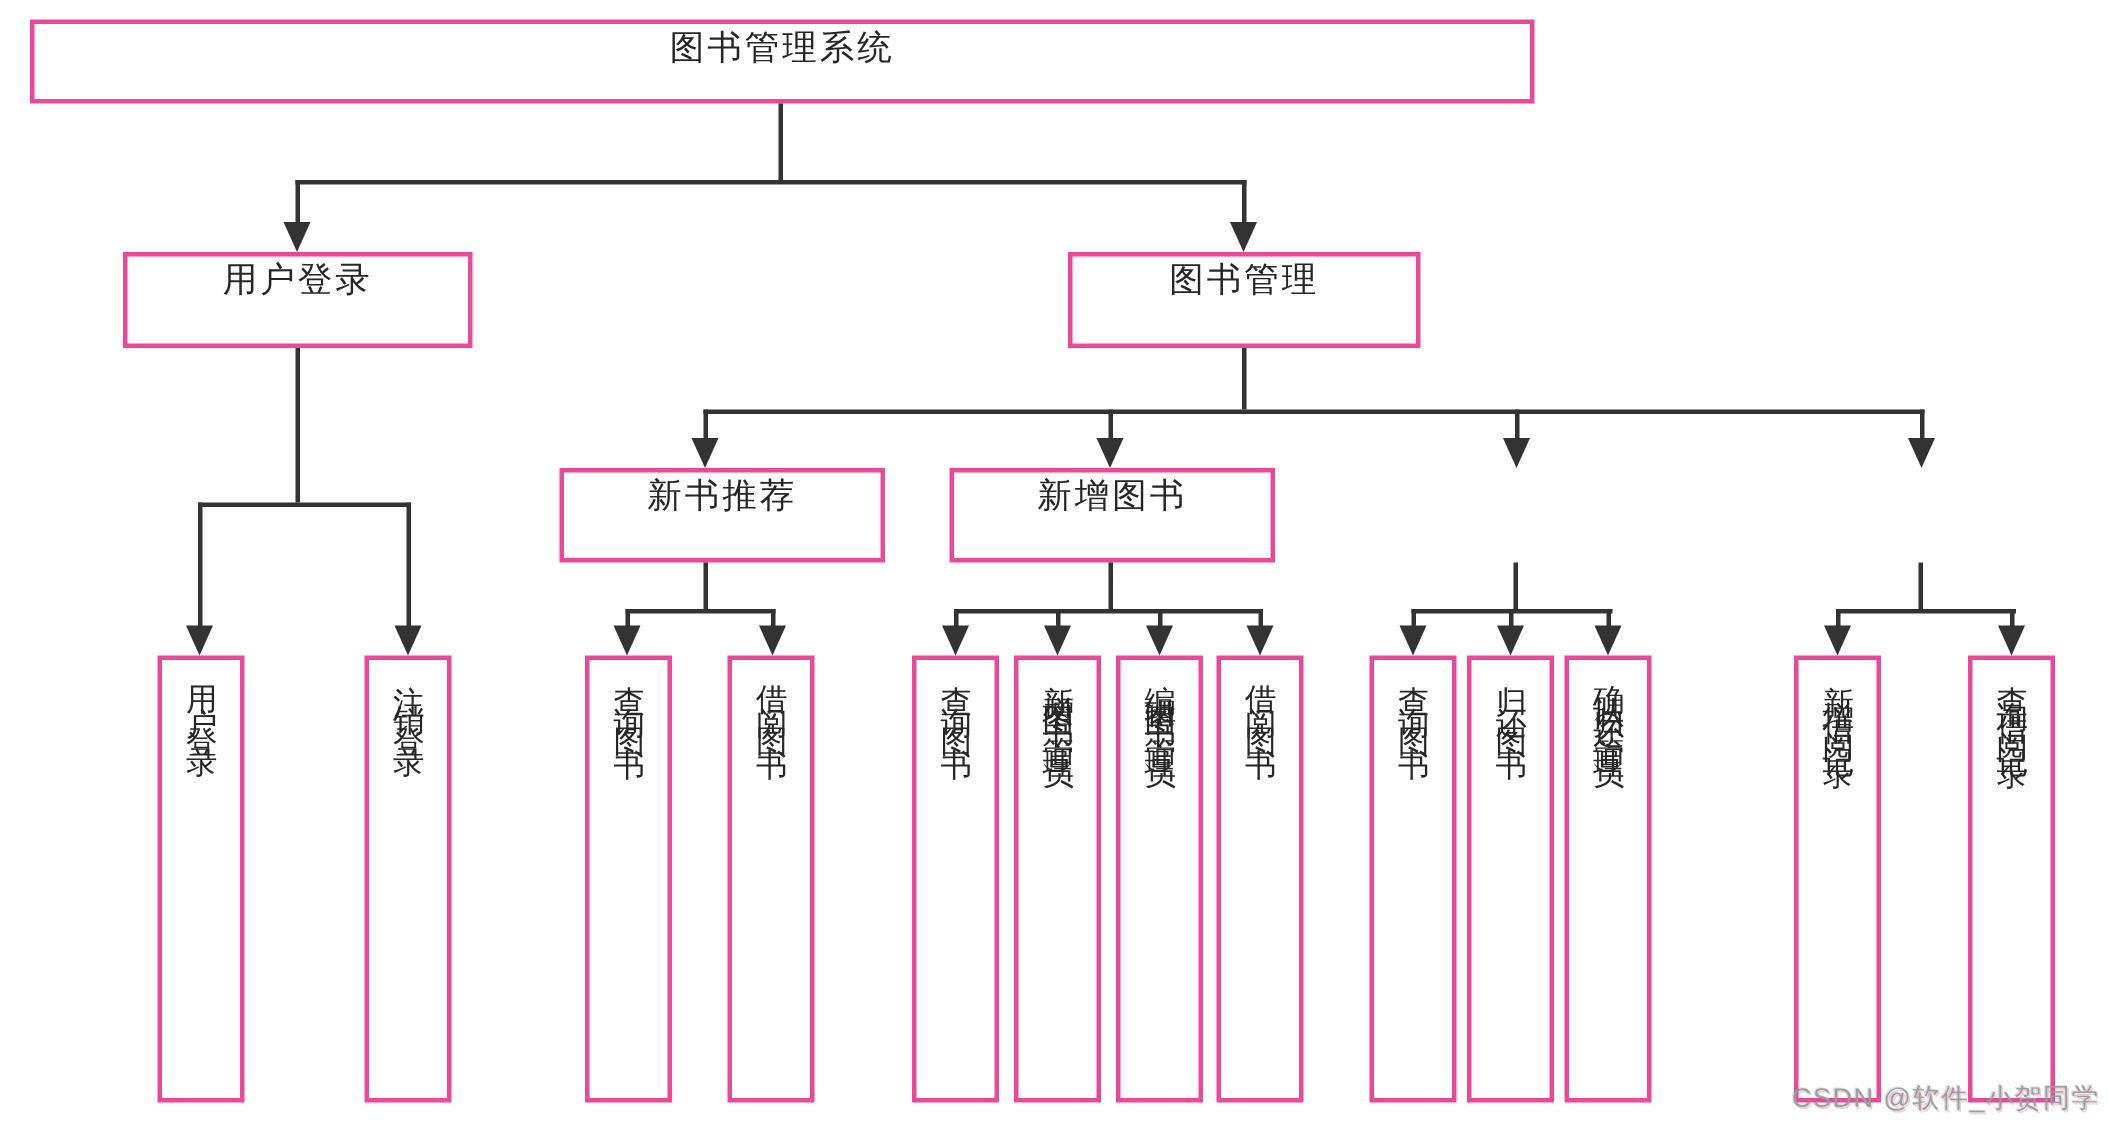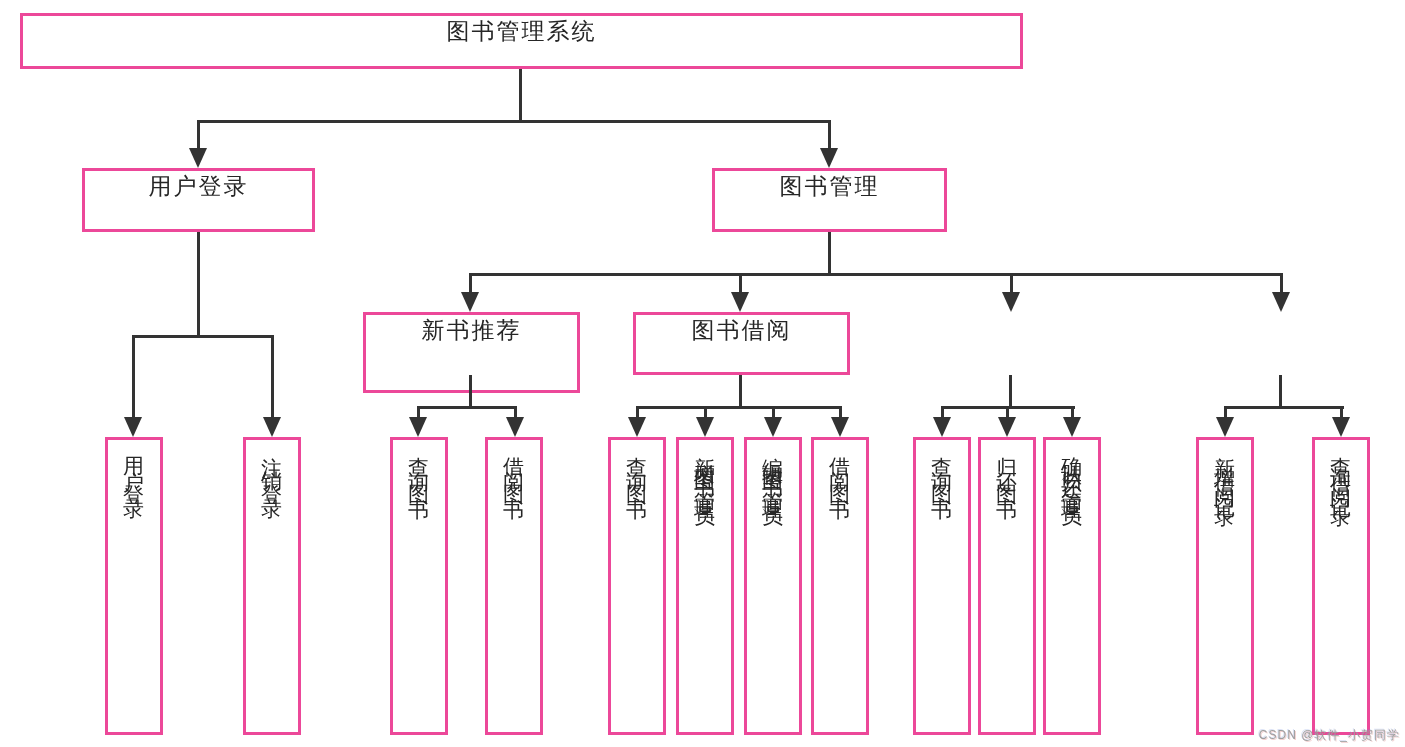--- a/index.html
+++ b/index.html
@@ -51,7 +51,7 @@
     <span>图书管理</span>
   </div>
 
-  <div class="box hnode" style="left:363px;top:312px;width:217px;height:81px;">
+  <div class="box hnode" style="left:373px;top:312px;width:217px;height:63px;">
     <span>新书推荐</span>
   </div>
   <div class="box hnode" style="left:633px;top:312px;width:217px;height:63px;">

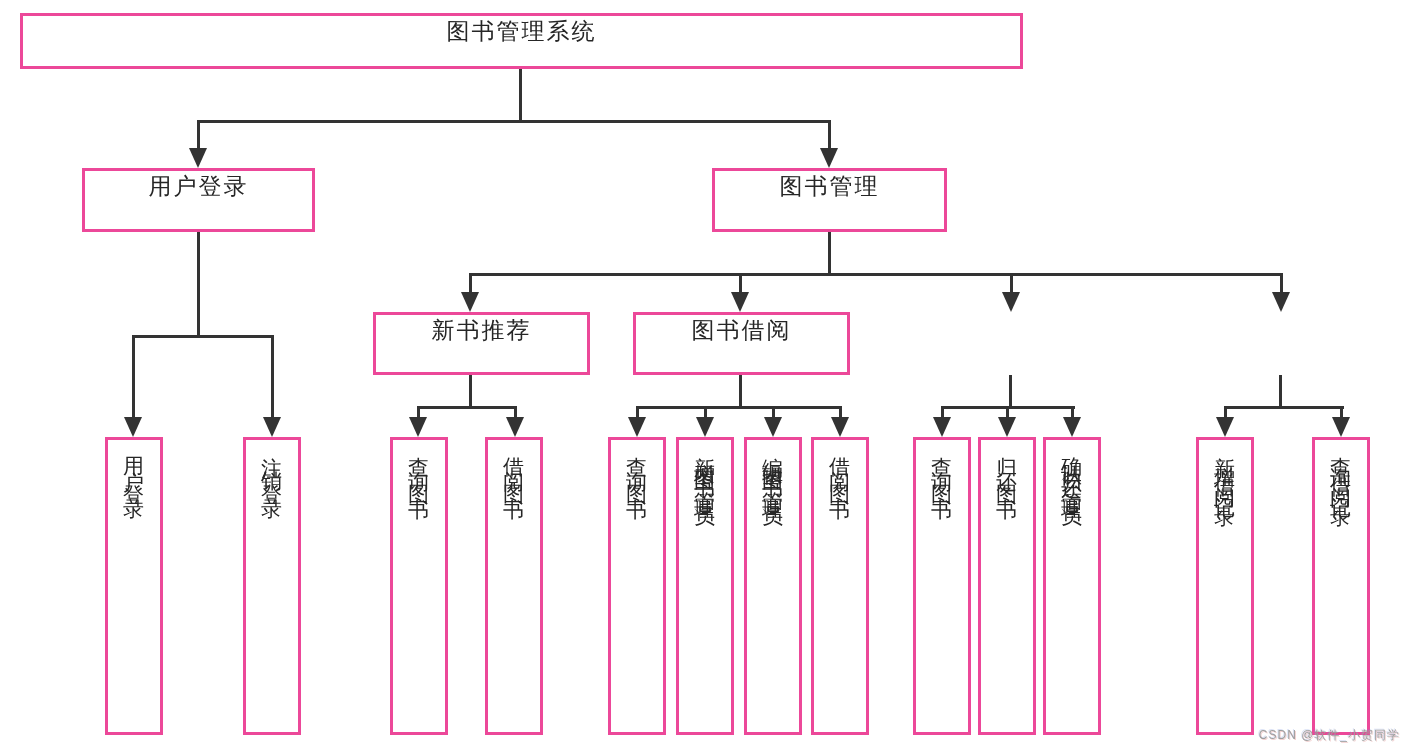--- a/index.html
+++ b/index.html
@@ -55,7 +55,7 @@
     <span>新书推荐</span>
   </div>
   <div class="box hnode" style="left:633px;top:312px;width:217px;height:63px;">
-    <span>图书借阅</span>
+    <span>新增图书</span>
   </div>
 
   <div class="box vbox s4" style="left:105px;">

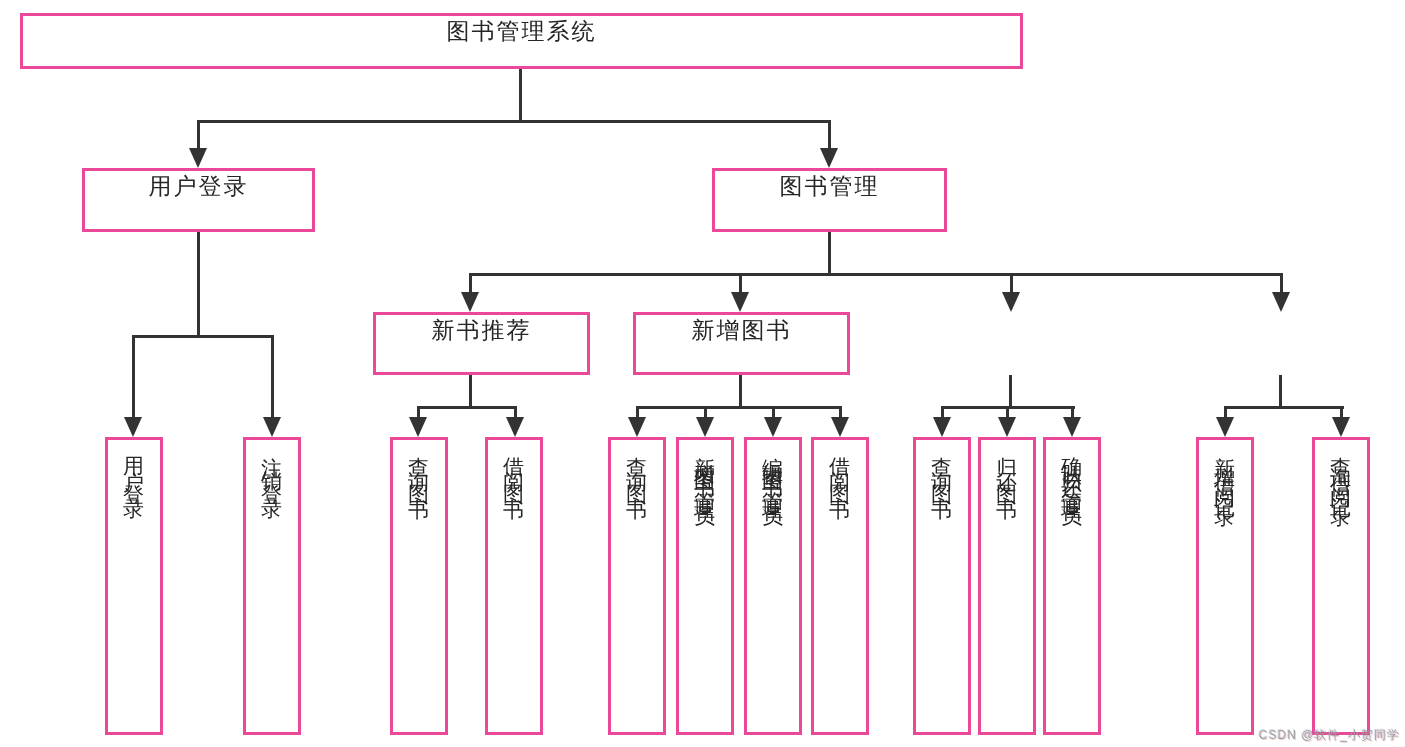--- a/index.html
+++ b/index.html
@@ -30,7 +30,7 @@
     border-top:20px solid #333333;
   }
   .watermark{
-    position:absolute;right:5px;bottom:3px;font-size:12px;
+    position:absolute;right:5px;bottom:3px;font-size:18px;
     color:#9e9e9e;letter-spacing:1px;white-space:nowrap;
     text-shadow:1px 1px 0 rgba(210,90,90,.28), -1px -1px 0 rgba(110,140,220,.25);
   }

